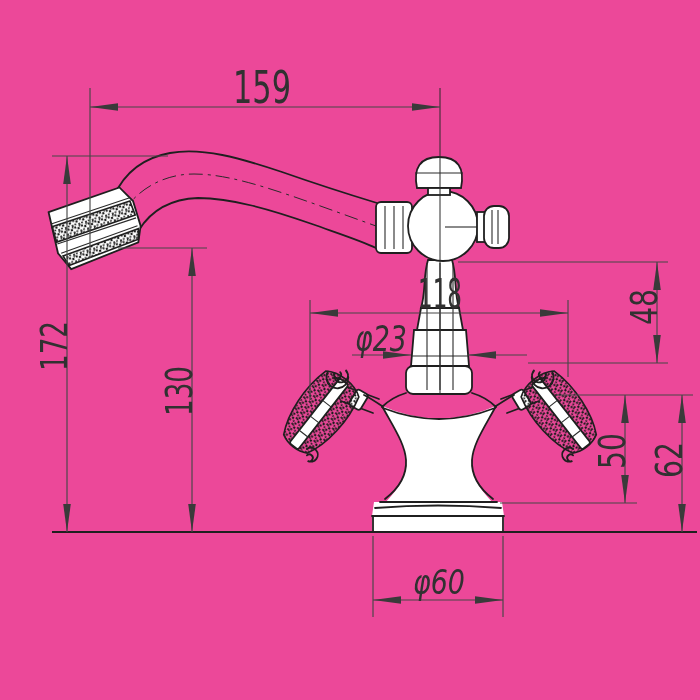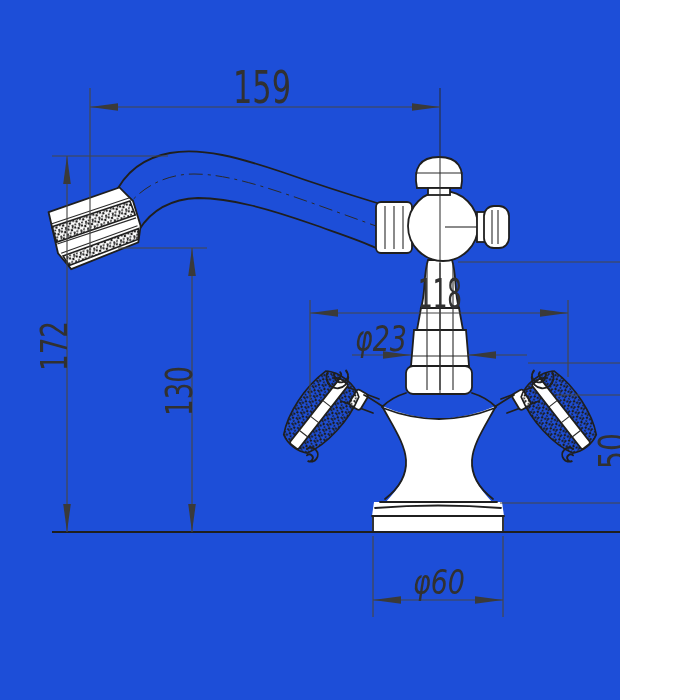--- a/index.html
+++ b/index.html
@@ -3,7 +3,7 @@
 <meta charset="utf-8">
 <style>
   html,body{margin:0;padding:0;background:#ffffff;}
-  .canvas{position:relative;width:620px;height:700px;background:#1d4ed8;overflow:hidden;}
+  .canvas{position:relative;width:700px;height:700px;background:#ec4899;overflow:hidden;}
   svg{display:block;}
   .obj{stroke:#1f1f1f;stroke-width:1.8;fill:none;stroke-linecap:round;}
   .objw{fill:#ffffff;stroke:#1f1f1f;stroke-width:1.8;}

